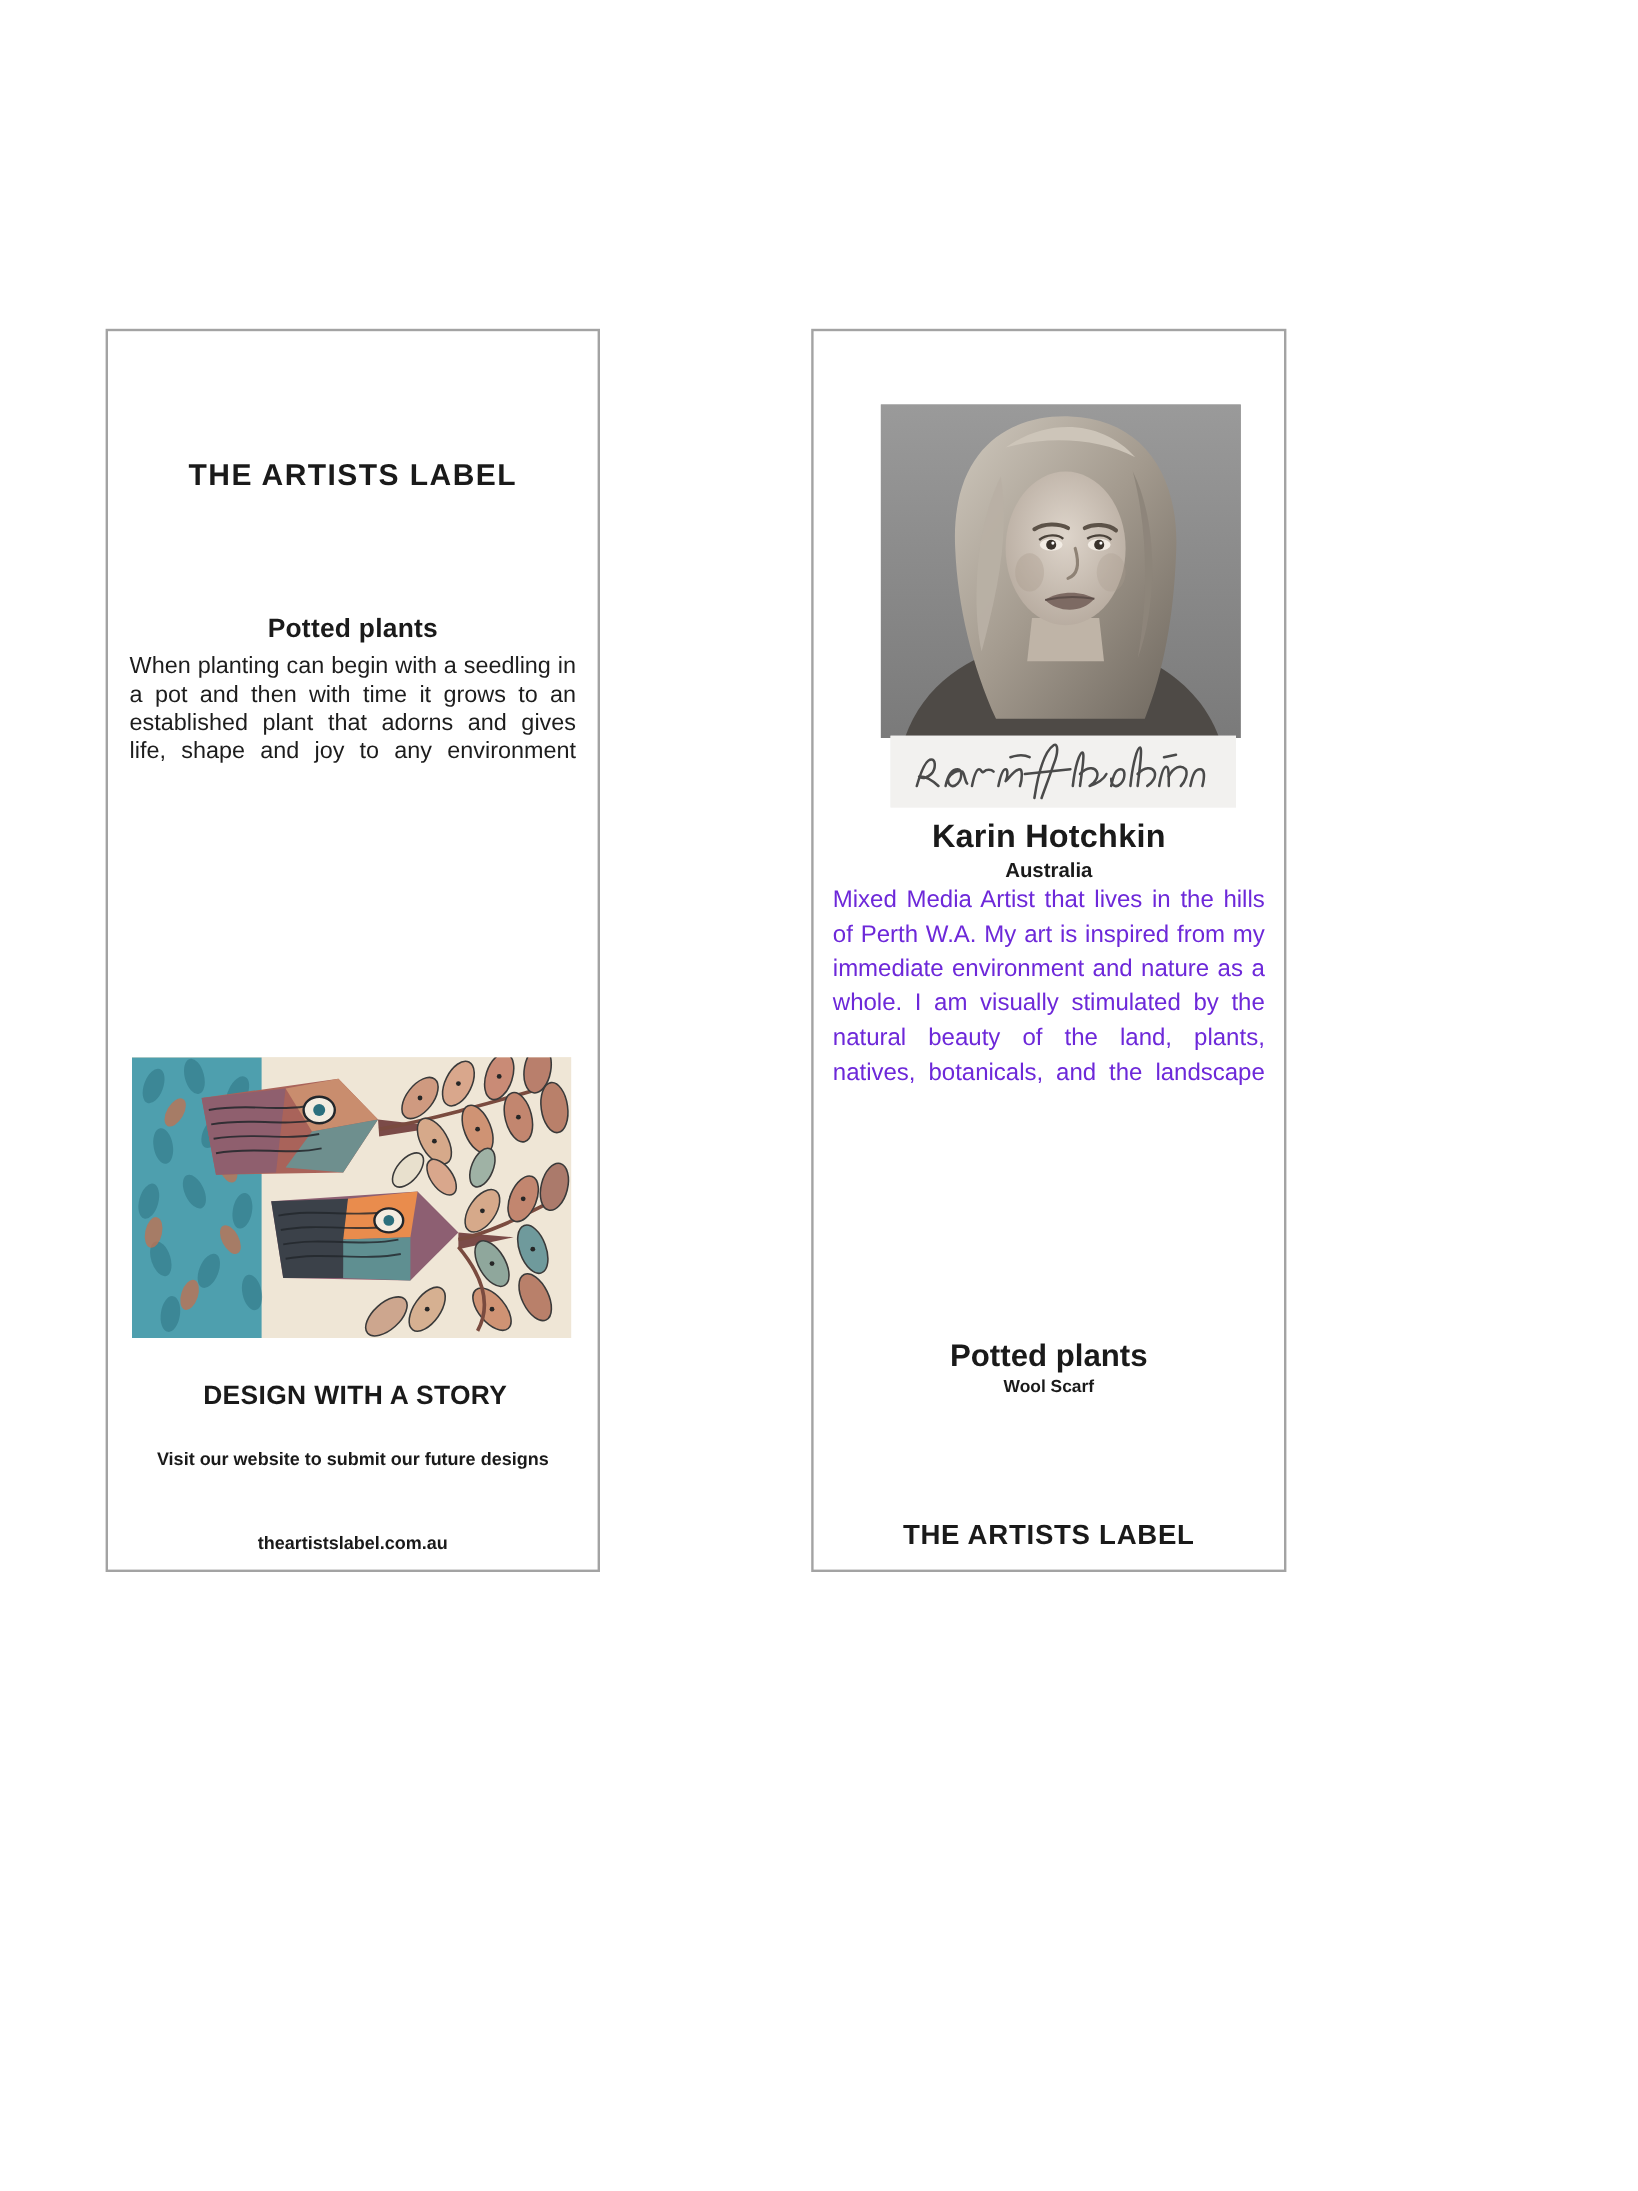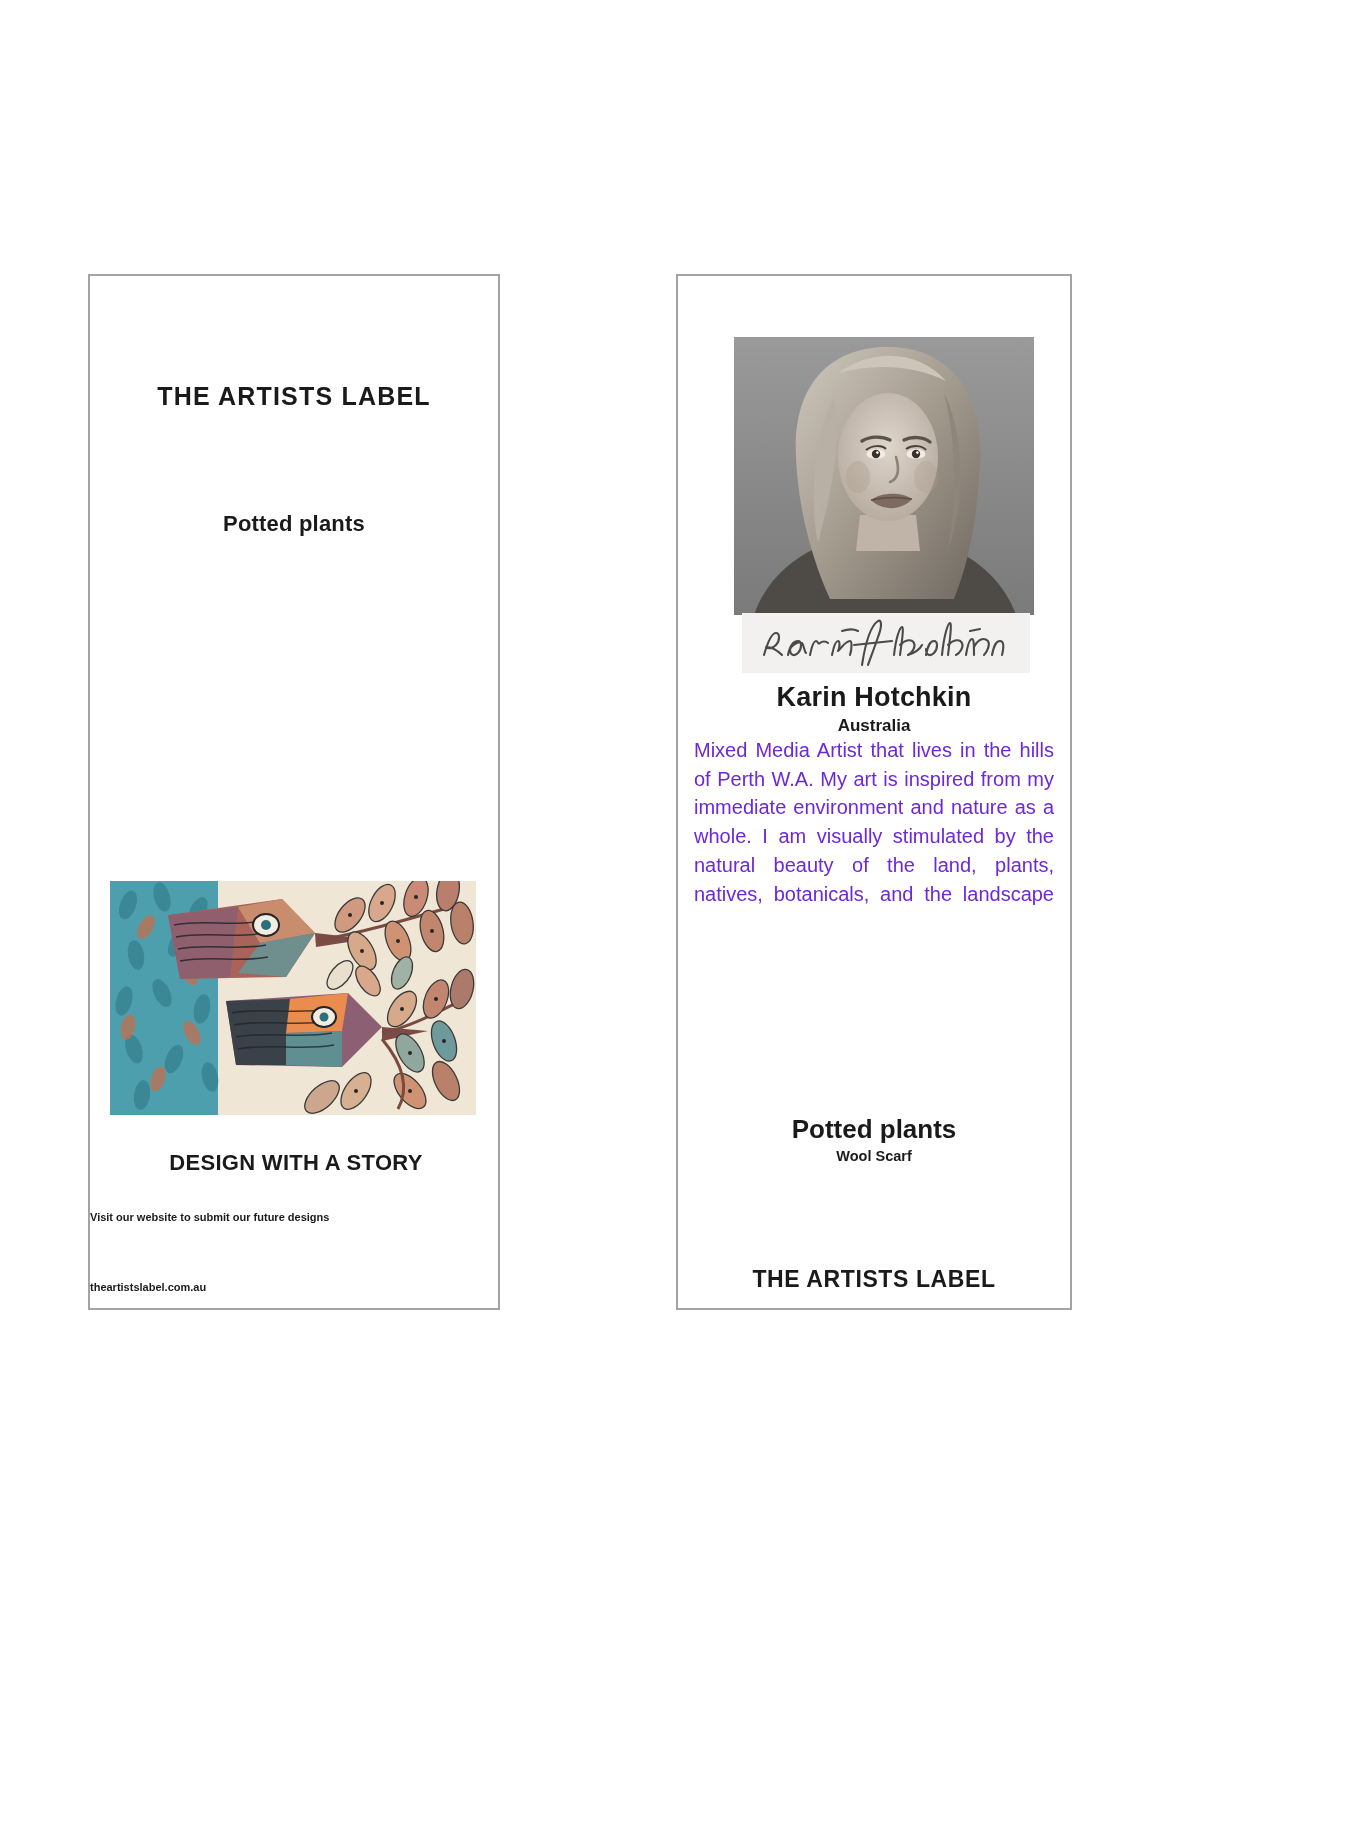--- a/index.html
+++ b/index.html
@@ -192,6 +192,7 @@
 
   <div class="design-title" id="left-design-title">Potted plants</div>
 
+  <div class="body-copy" id="left-desc">When planting can begin with a seedling in a pot and then with time it grows to an established plant that adorns and gives life, shape and joy to any environment</div>
 
   <div id="artwork-wrap">
     <svg width="366" height="234" viewBox="0 0 366 234" xmlns="http://www.w3.org/2000/svg">

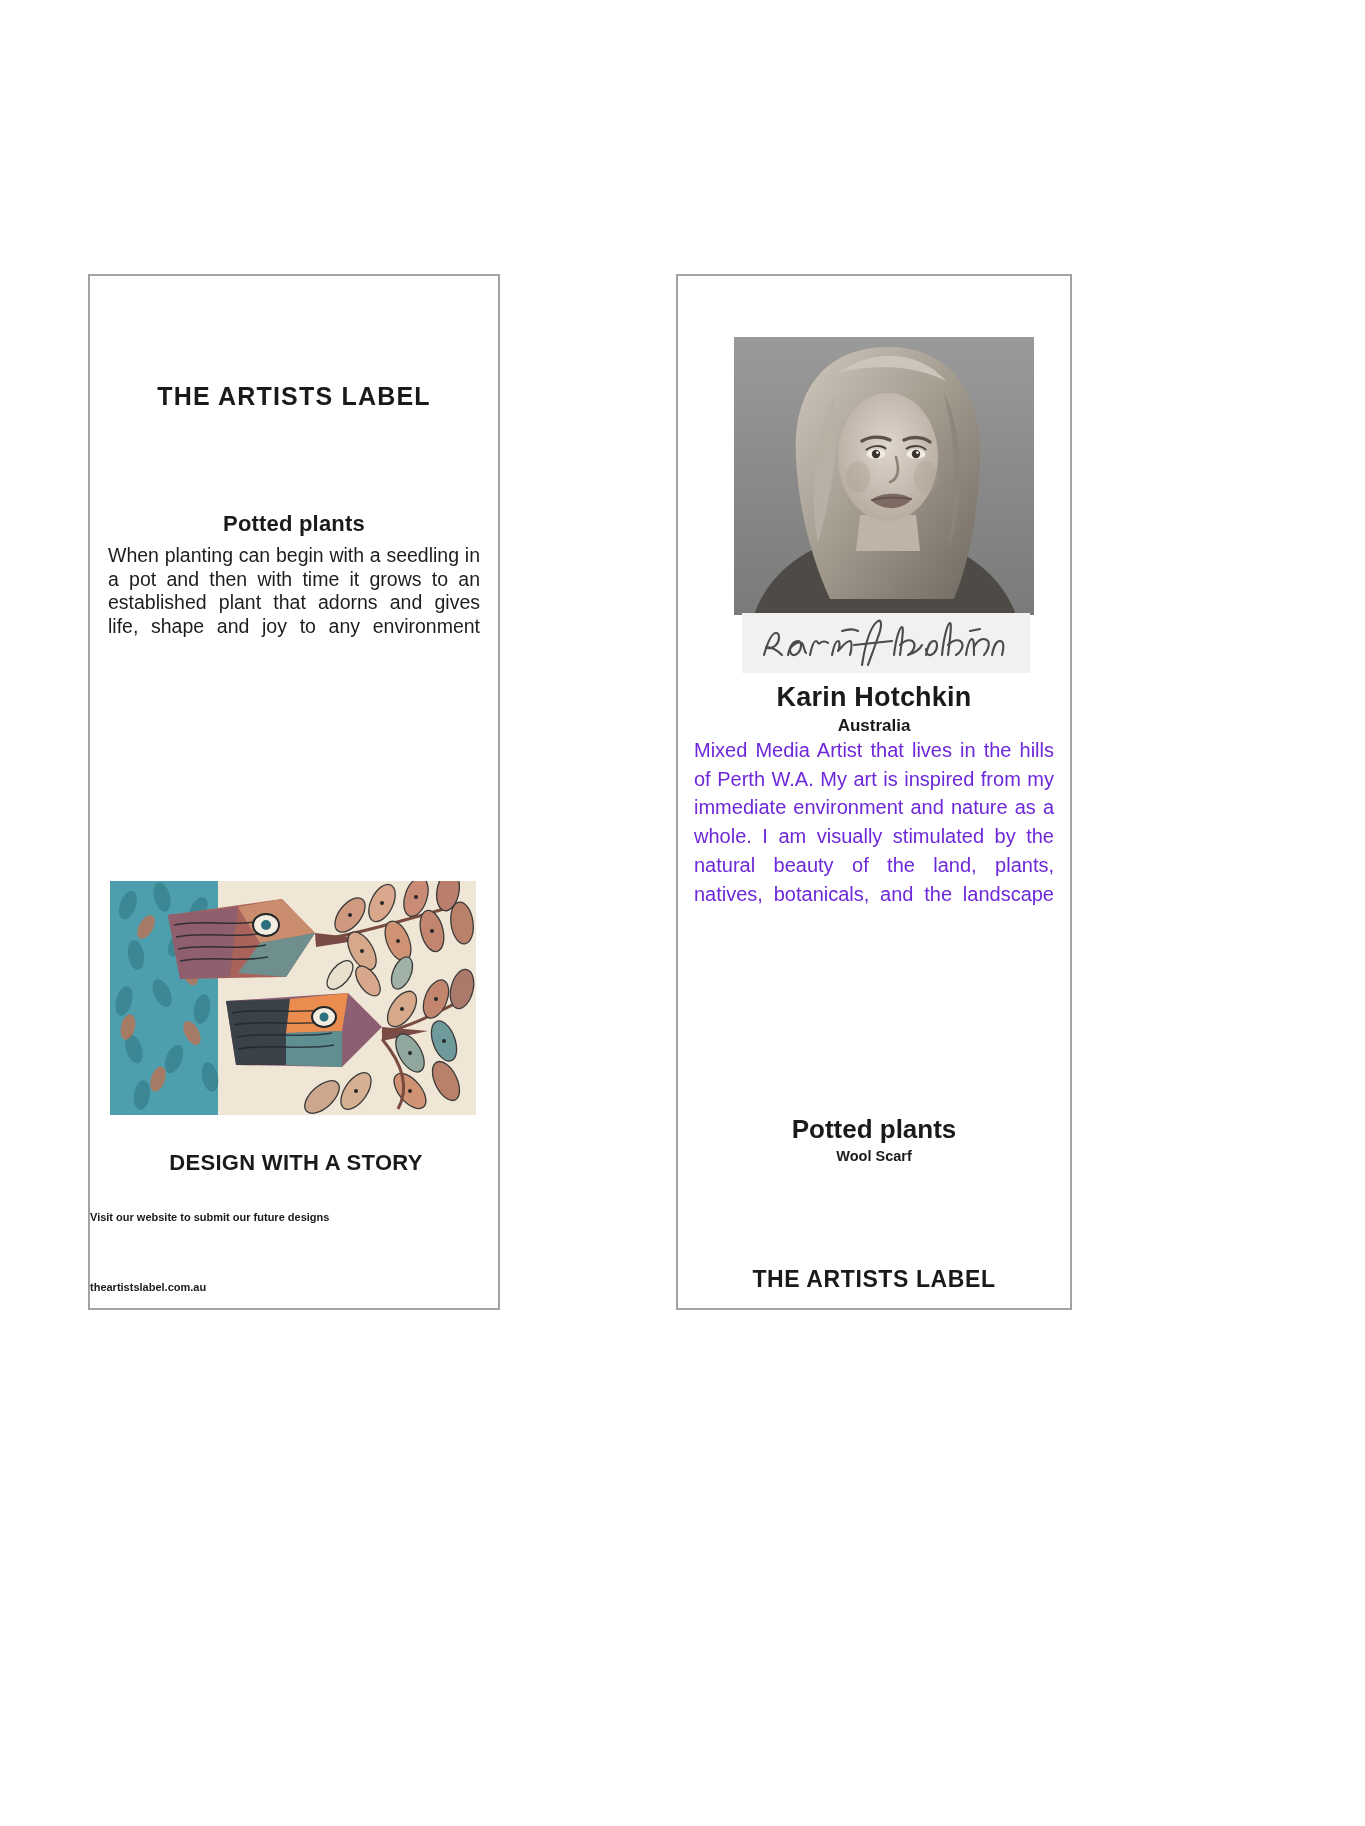--- a/index.html
+++ b/index.html
@@ -98,8 +98,9 @@
   .small-center {
     position: absolute;
     left: 0; right: 0;
-    font-weight: 700;
-    font-size: 11px;
+    text-align: center;
+    font-weight: 700;
+    font-size: 15px;
     line-height: 22px;
   }
   #left-submit { top: 930px; }

